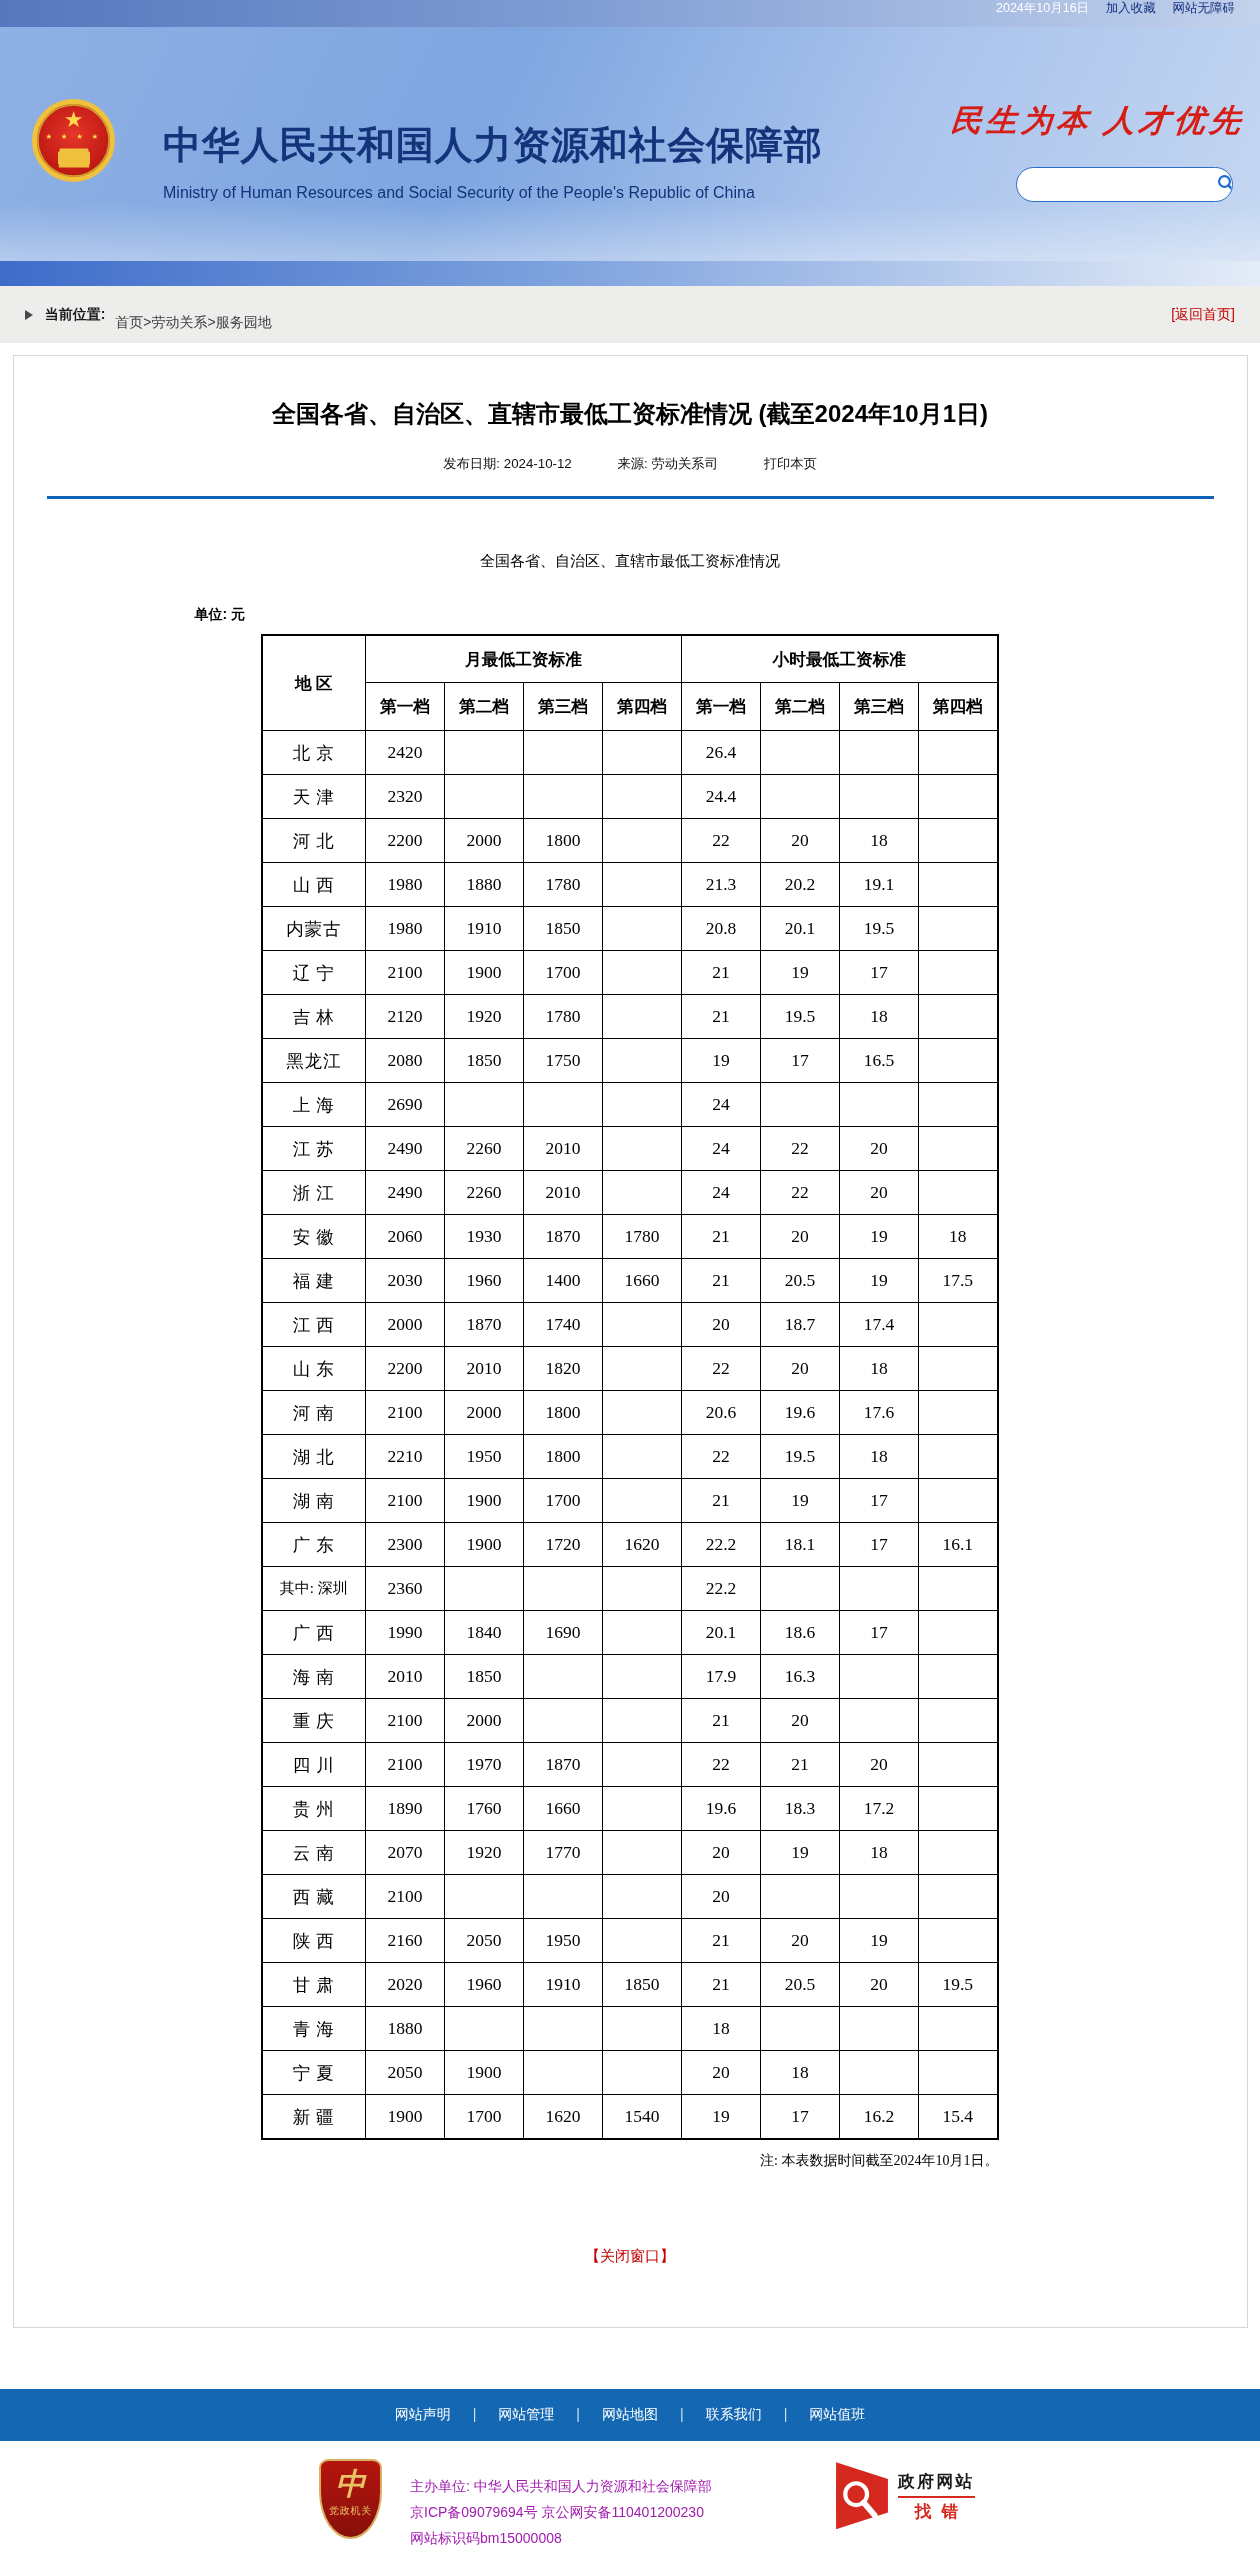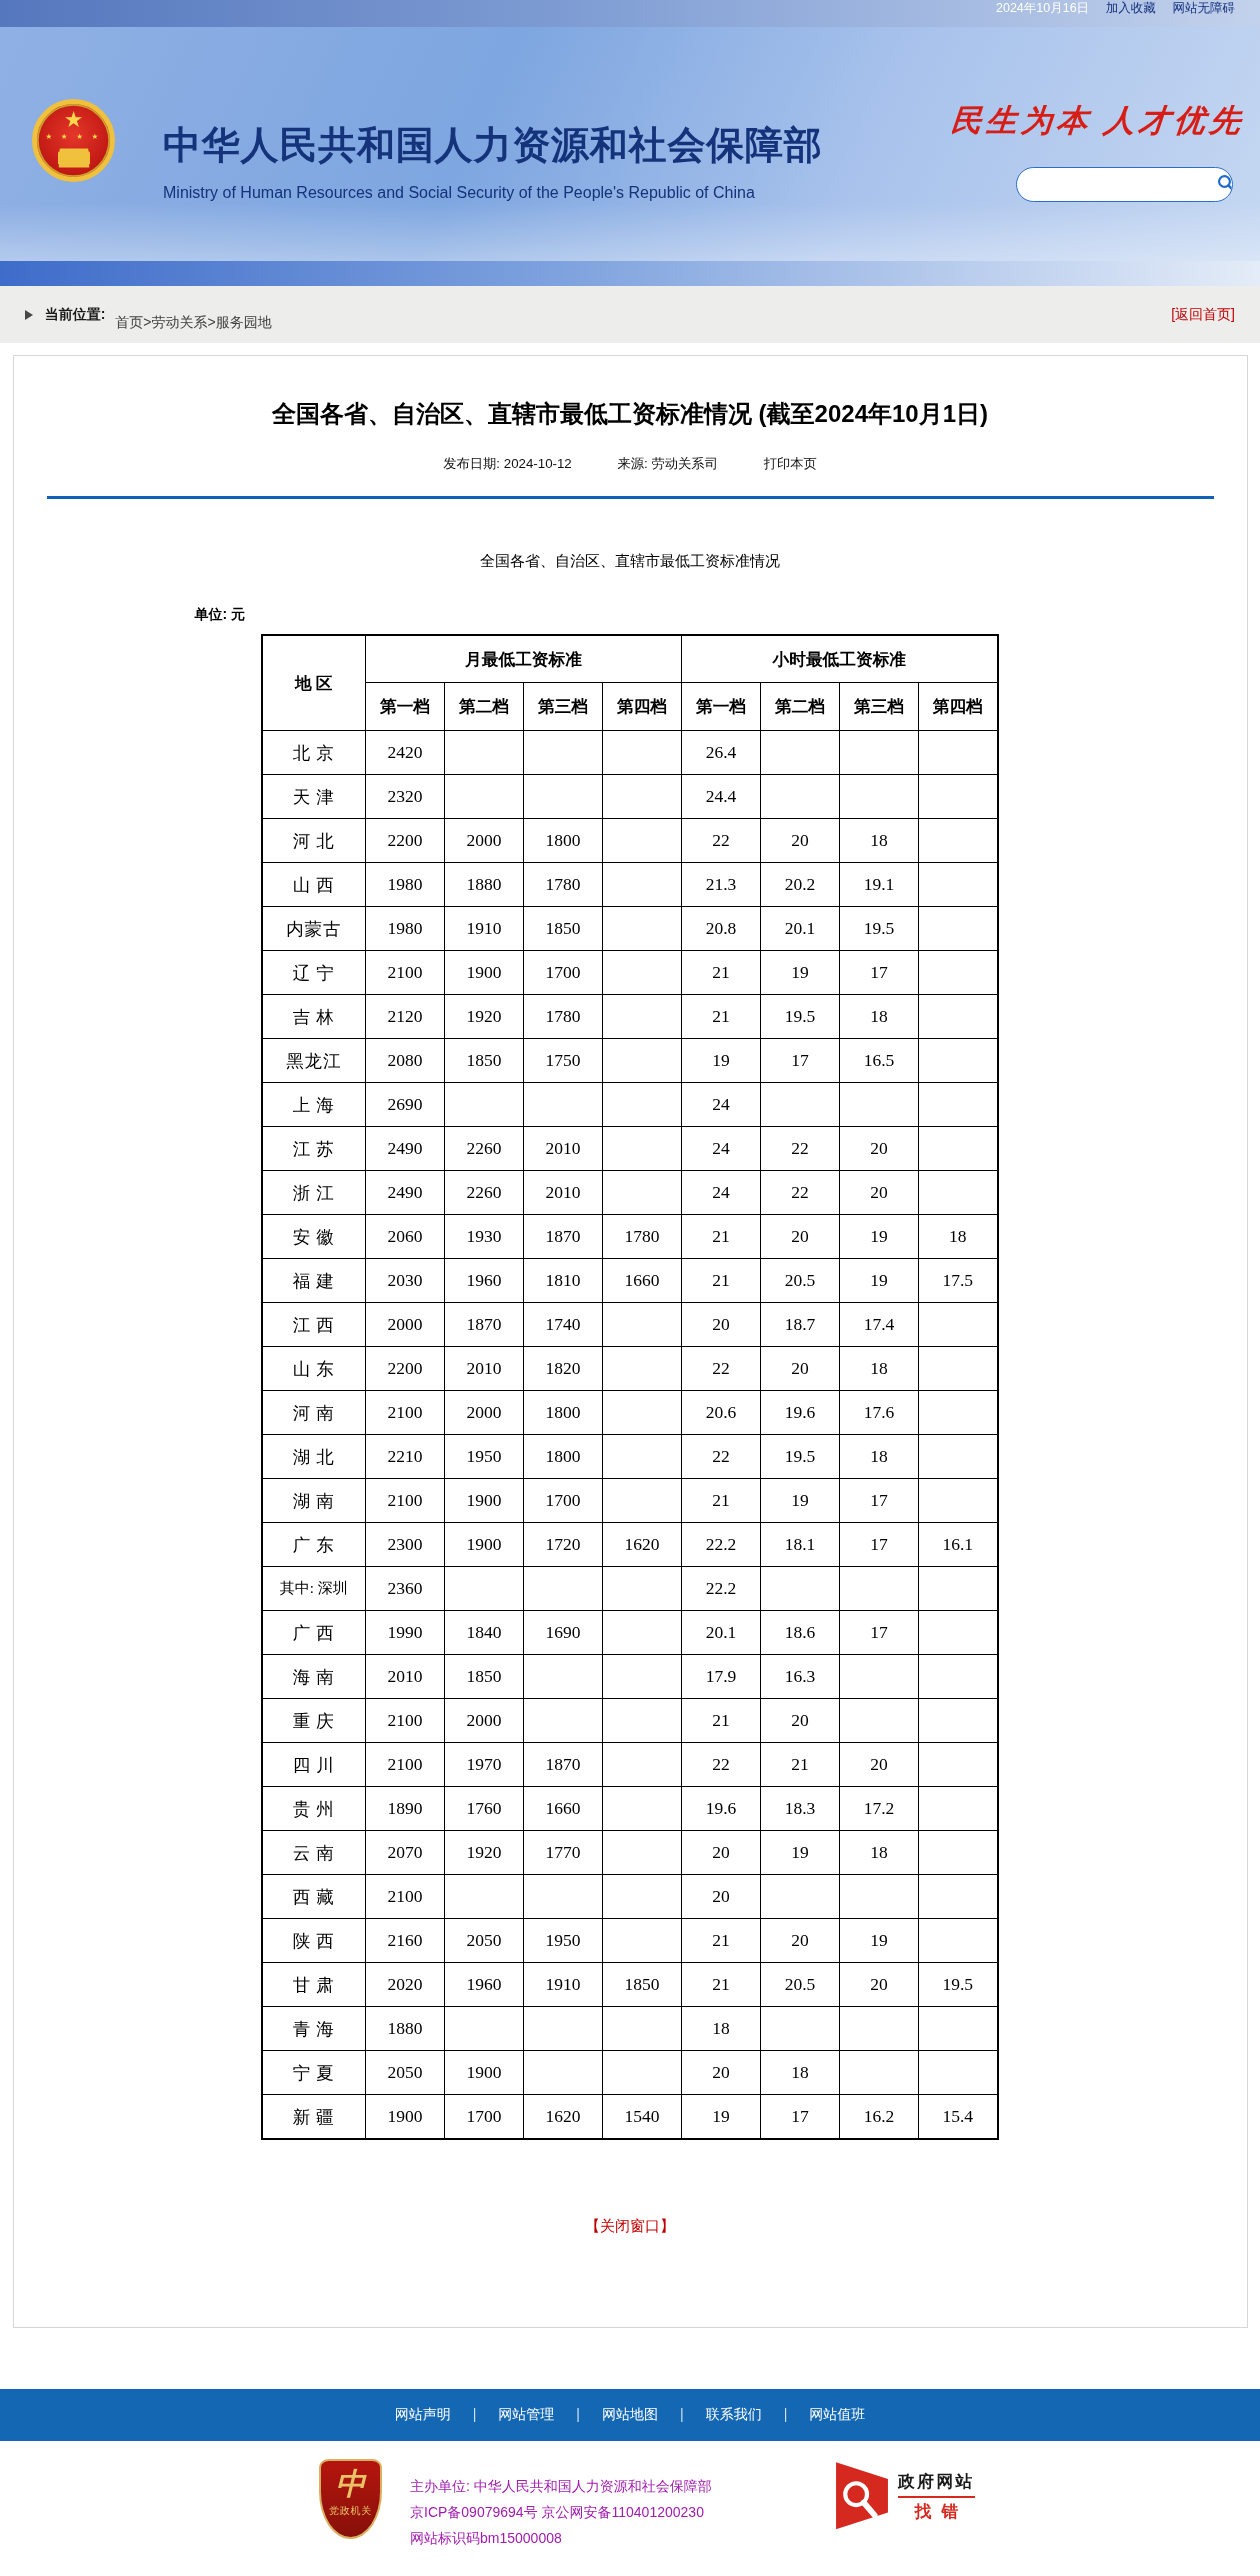--- a/index.html
+++ b/index.html
@@ -344,7 +344,7 @@
           <td class="region">福 建</td>
           <td>2030</td>
           <td>1960</td>
-          <td>1810</td>
+          <td>1400</td>
           <td class="grp">1660</td>
           <td>21</td>
           <td>20.5</td>

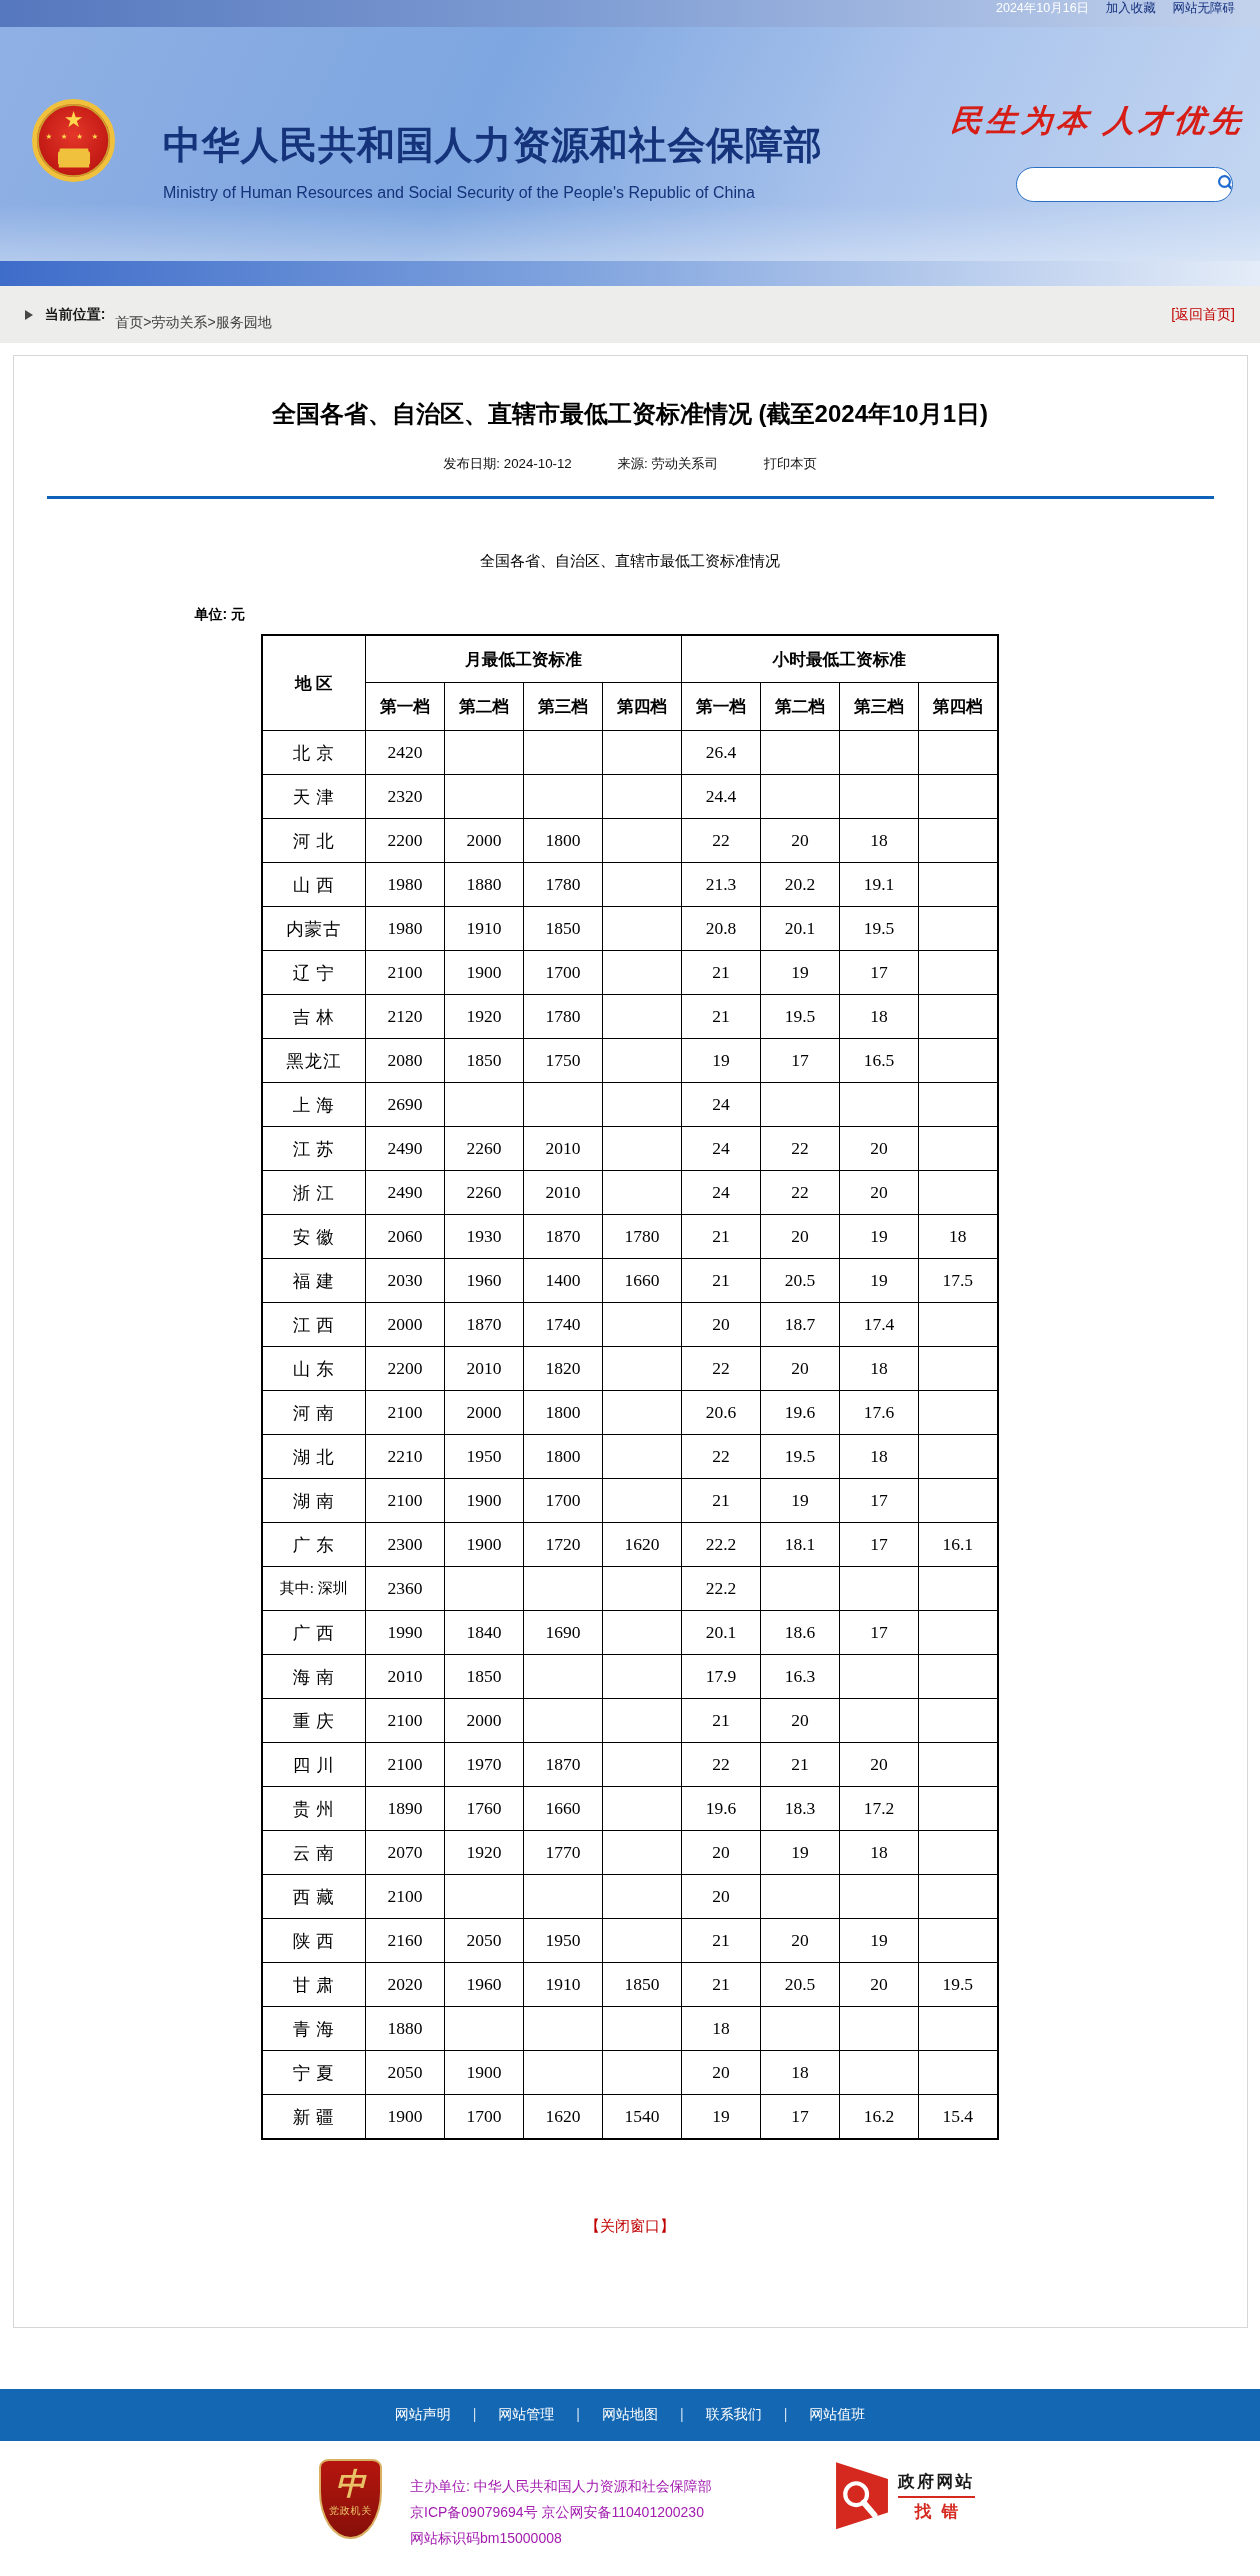--- a/index.html
+++ b/index.html
@@ -563,6 +563,7 @@
       </tbody>
   </table>
 
+  <div class="tnote">注: 本表数据时间截至2024年10月1日。</div>
 
   <div class="close-win">
     <span>【关闭窗口】</span>

